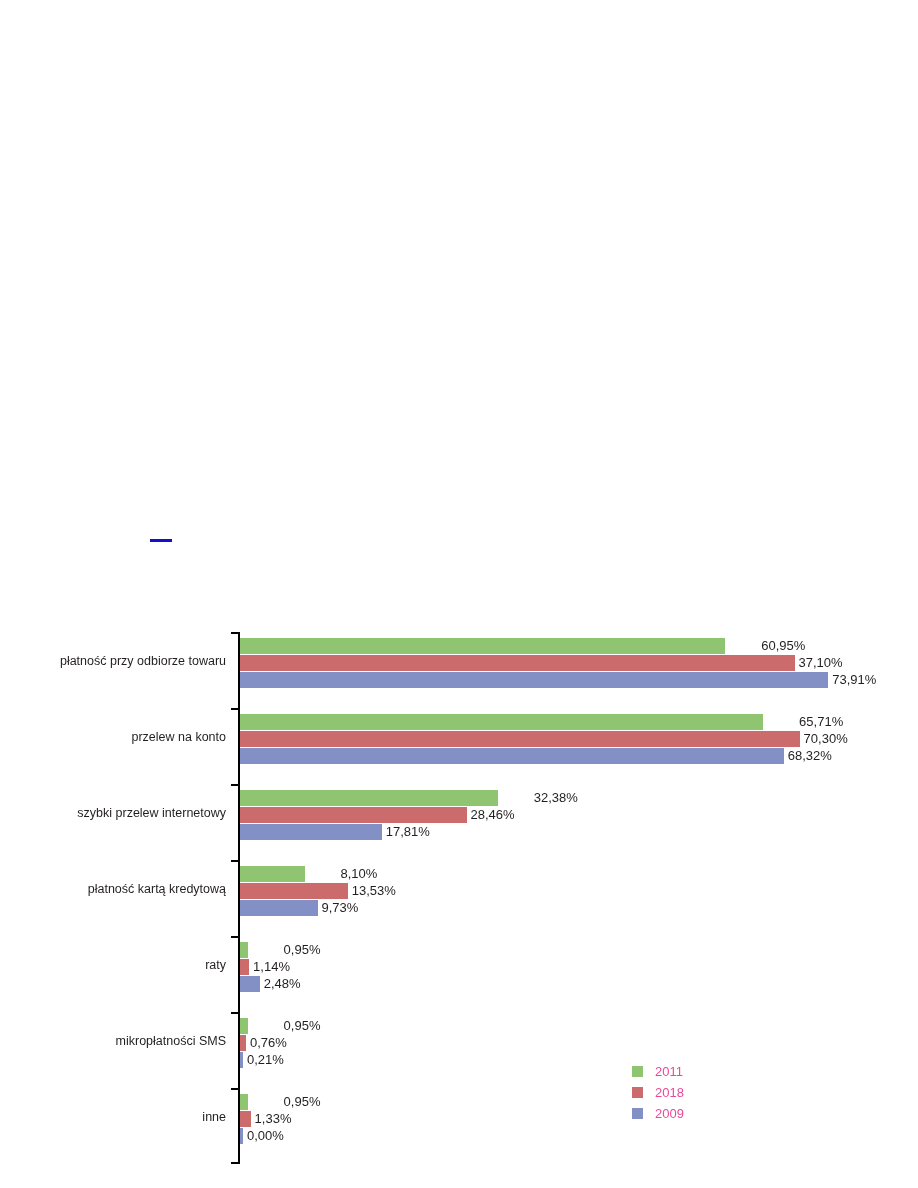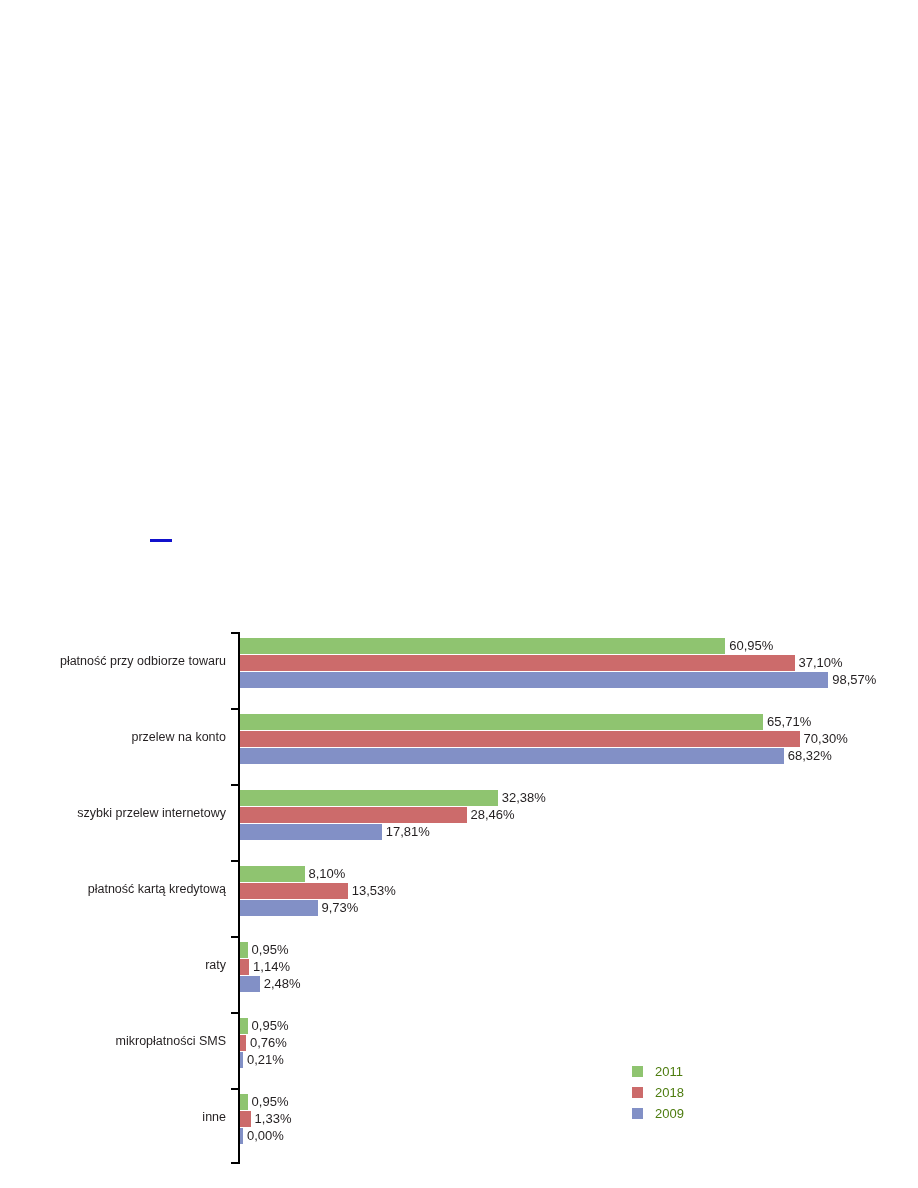--- a/index.html
+++ b/index.html
@@ -97,7 +97,7 @@
     display: flex;
     align-items: center;
   }
-  .barrow.r0 { top: 6px; }
+  .barrow.r0 { top: 6px; gap: 32px; }
   .barrow.r1 { top: 23px; }
   .barrow.r2 { top: 40px; }
 

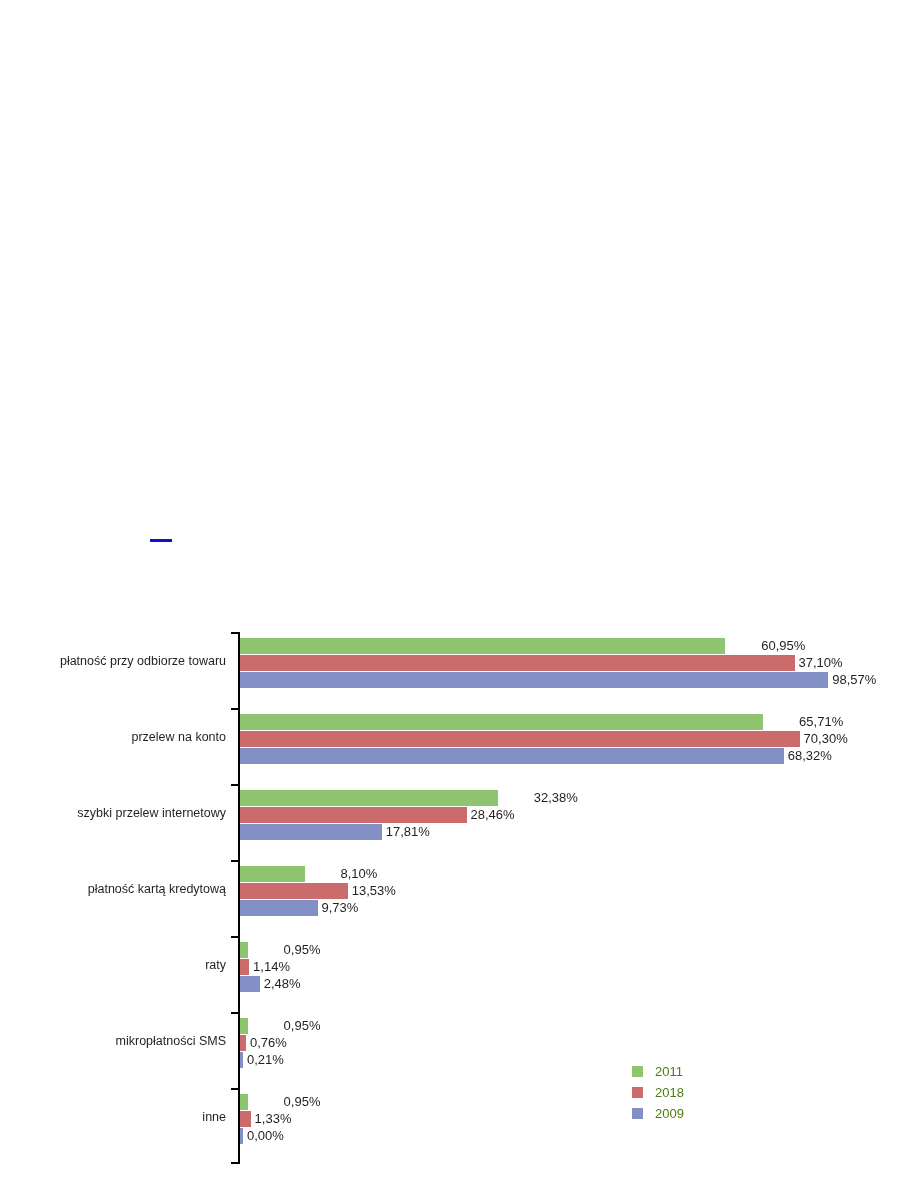--- a/index.html
+++ b/index.html
@@ -167,7 +167,7 @@
           </div>
           <div class="barrow r2">
             <div class="bar s2009" style="width: 588.3px; background: rgb(130, 144, 198);"></div>
-            <span class="bar-value">98,57%</span>
+            <span class="bar-value">73,91%</span>
           </div>
         </div>
         <div class="group" style="top: 76px;">

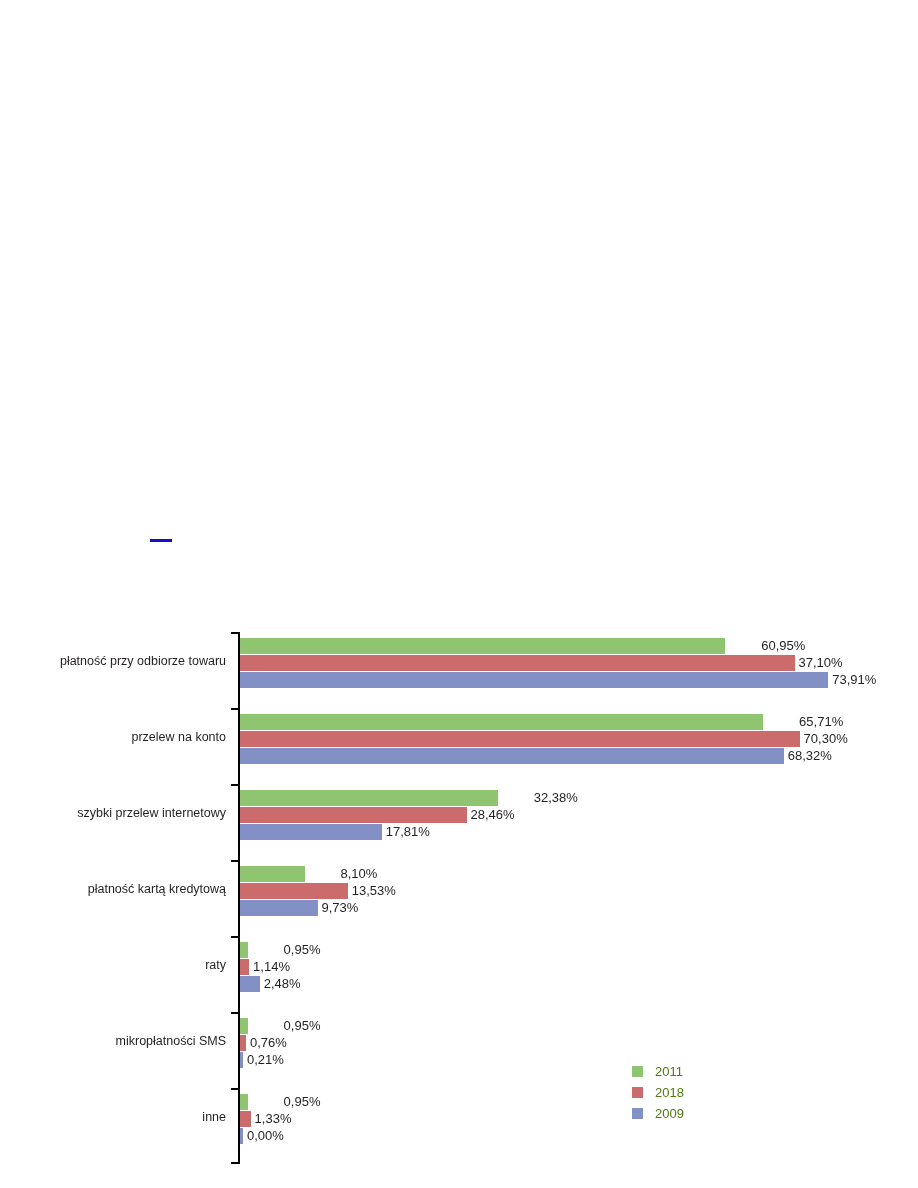--- a/index.html
+++ b/index.html
@@ -139,7 +139,7 @@
   .legend-swatch.s2009 { background: #8290c6; }
   .legend-label {
     font-size: 13px;
-    color: #4d7c0f;
+    color: #ec4899;
     margin-left: 12px;
     line-height: 13px;
   }

